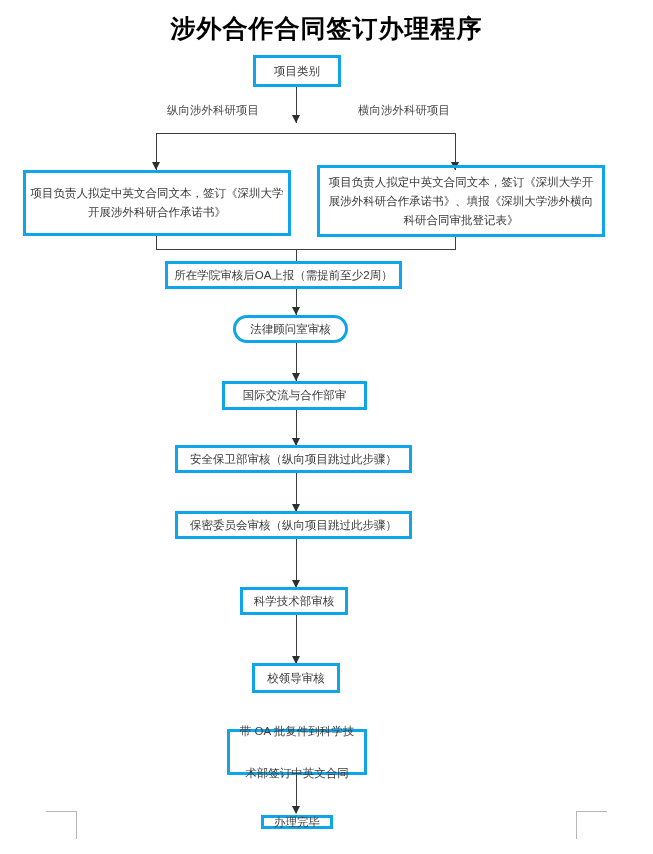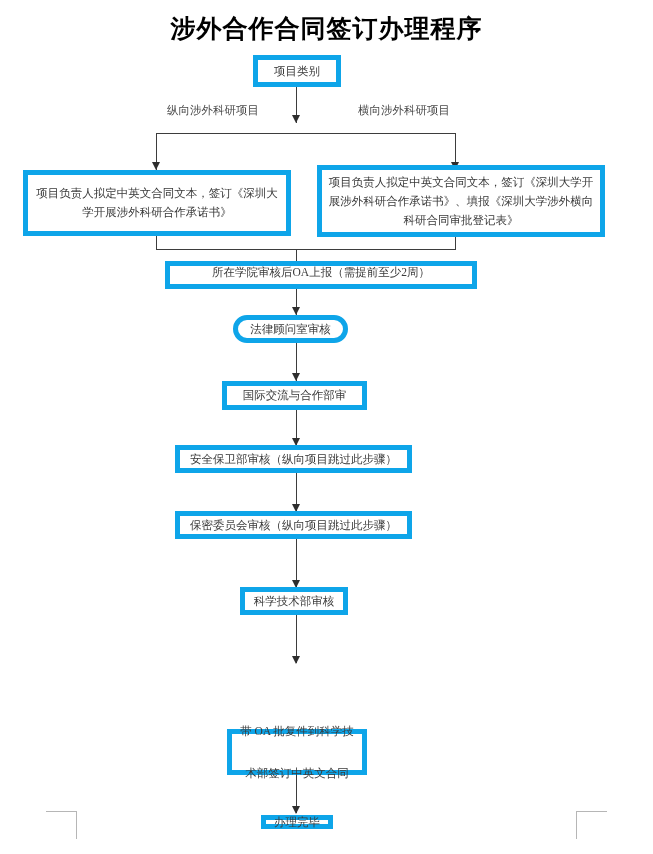--- a/index.html
+++ b/index.html
@@ -36,10 +36,10 @@
   .box {
     position: absolute;
     box-sizing: border-box;
-    border: 5px solid #0ea5e9;
+    border: 3px solid #0ea5e9;
     background: transparent;
     color: #3a3a3a;
-    font-family: Liberation Serif, serif;
+    font-family: Liberation Sans, sans-serif;
     font-size: 11.5px;
     line-height: 19px;
     text-align: center;

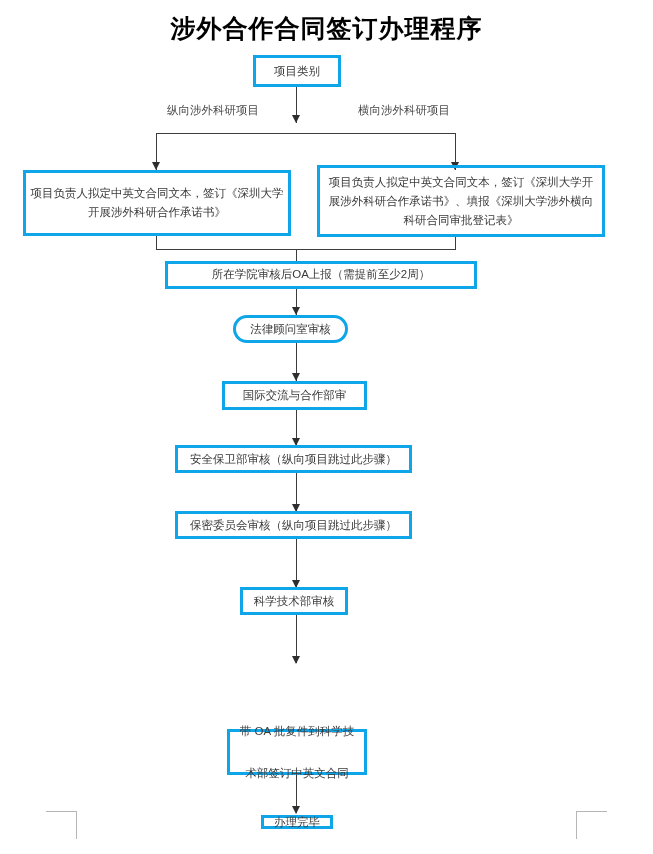--- a/index.html
+++ b/index.html
@@ -145,7 +145,7 @@
   <div class="hline" style="left:156px; top:249px; width:300px;"></div>
   <div class="vline" style="left:296px; top:249px; height:12px;"></div>
 
-  <div class="box" style="left:165px; top:261px; width:312px; height:28px;align-items:flex-end;">
+  <div class="box" style="left:165px; top:261px; width:237px; height:28px;">
     <span>所在学院审核后OA上报（需提前至少2周）</span>
   </div>
 

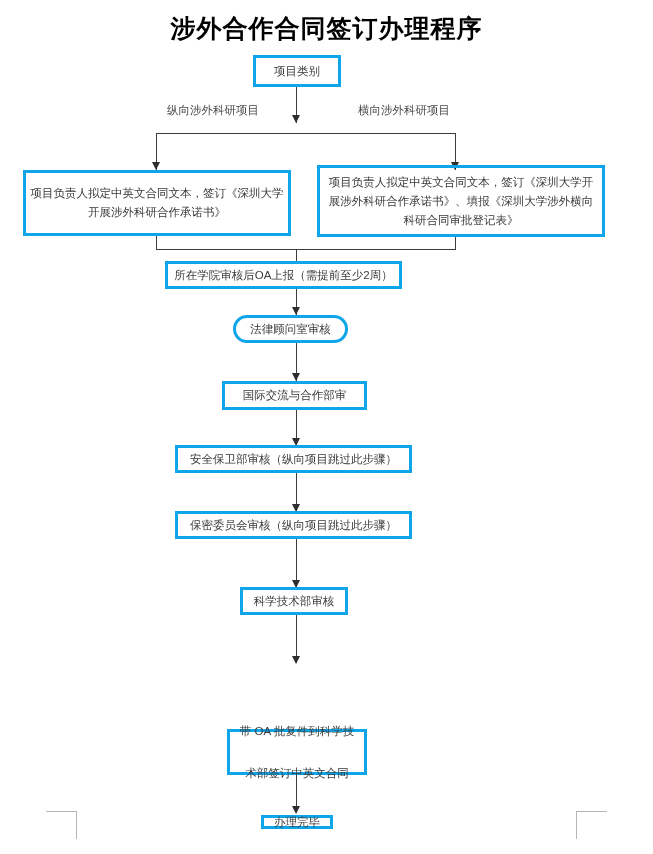--- a/index.html
+++ b/index.html
@@ -187,6 +187,9 @@
   <div class="vline" style="left:296px; top:615px; height:48px;"></div>
   <div class="arrowhead" style="left:292px; top:656px;"></div>
 
+  <div class="box" style="left:252px; top:663px; width:88px; height:30px;">
+    <span>校领导审核</span>
+  </div>
 
   <div class="box" style="left:227px; top:729px; width:140px; height:46px; line-height:21px;">
     <span>

